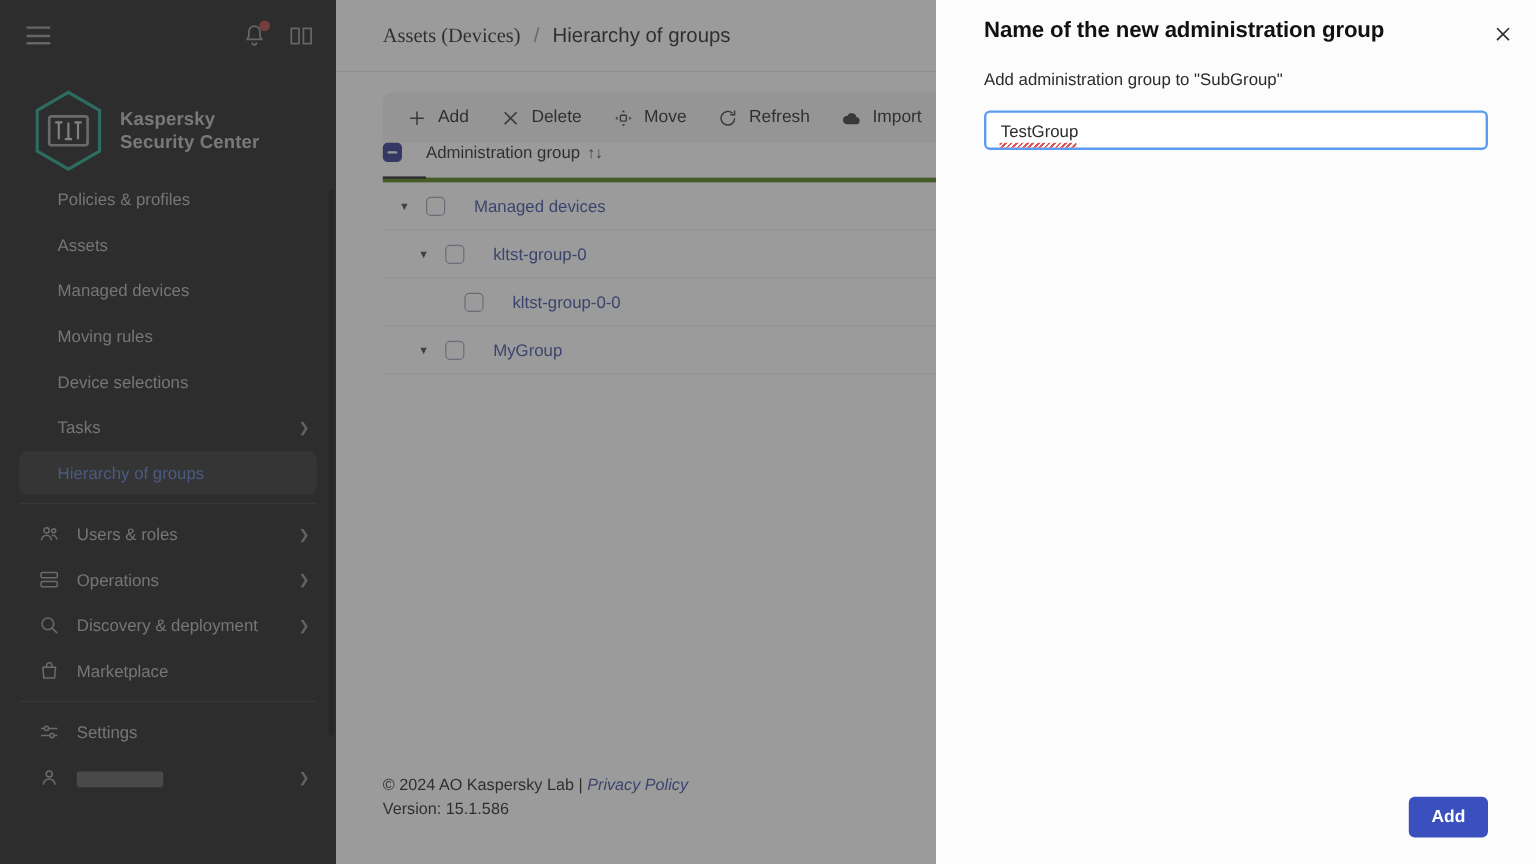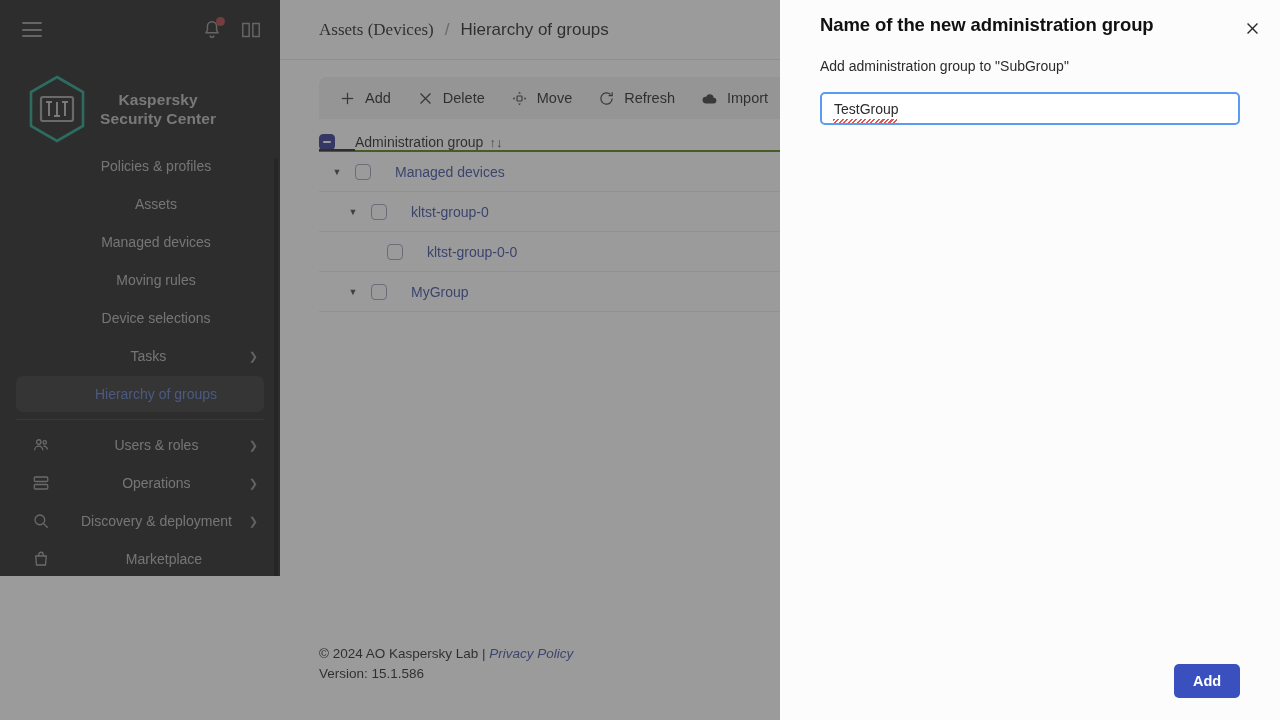--- a/index.html
+++ b/index.html
@@ -14,11 +14,10 @@
   
   .sidebar {
     position: absolute; left: 0; top: 0;
-    width: 280px; height: 576px;
+    width: 280px; height: 720px;
     background: #1b1b1b;
     color: #b4b4b4;
     overflow: hidden;
-    text-align: center;
   }
   .sb-topbar {
     position: relative; height: 62px;

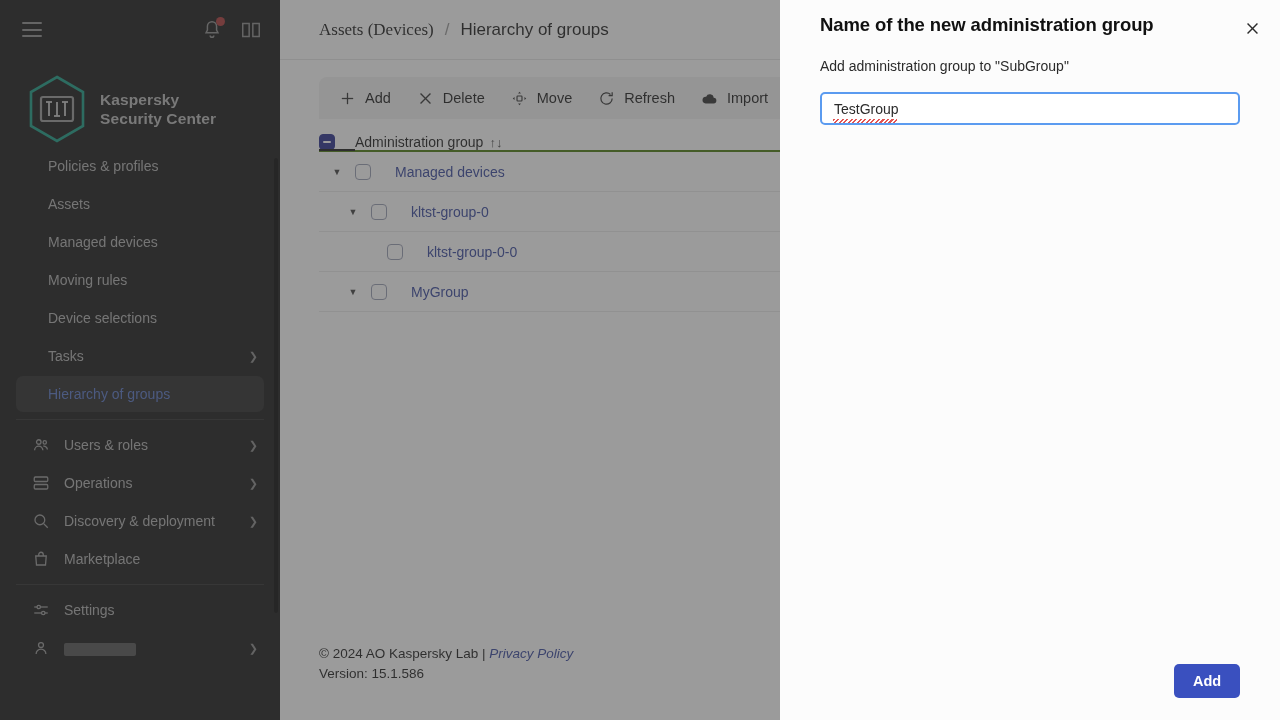--- a/index.html
+++ b/index.html
@@ -120,8 +120,8 @@
 
   .thead {
     margin-left: 39px; width: 560px; height: 33px;
-    display: flex; align-items: flex-end;
-    border-bottom: 2px solid #4d7c0f;
+    display: flex; align-items: flex-start;
+    border-bottom: 4px solid #4d7c0f;
     position: relative;
   }
   .th-check-wrap { width: 36px; display: flex; justify-content: flex-start; align-items: center; }

